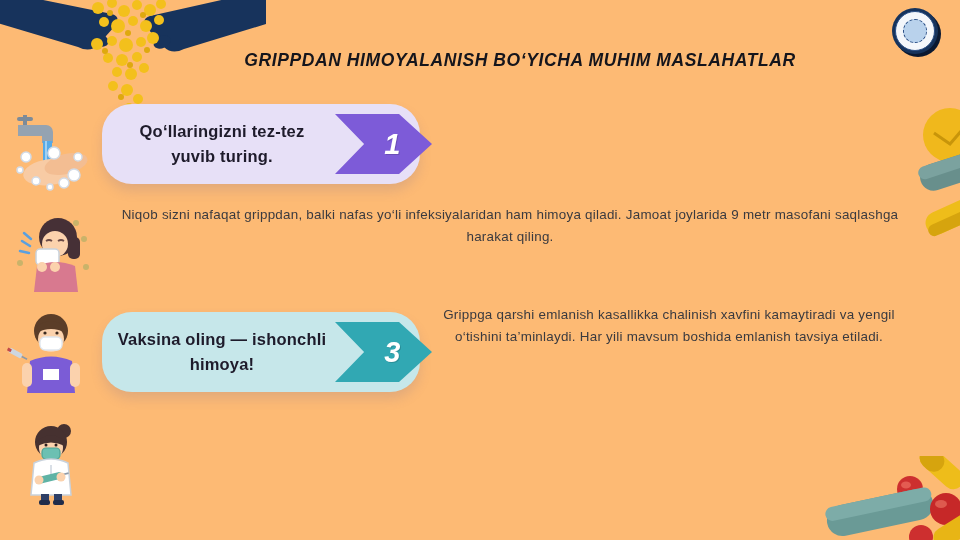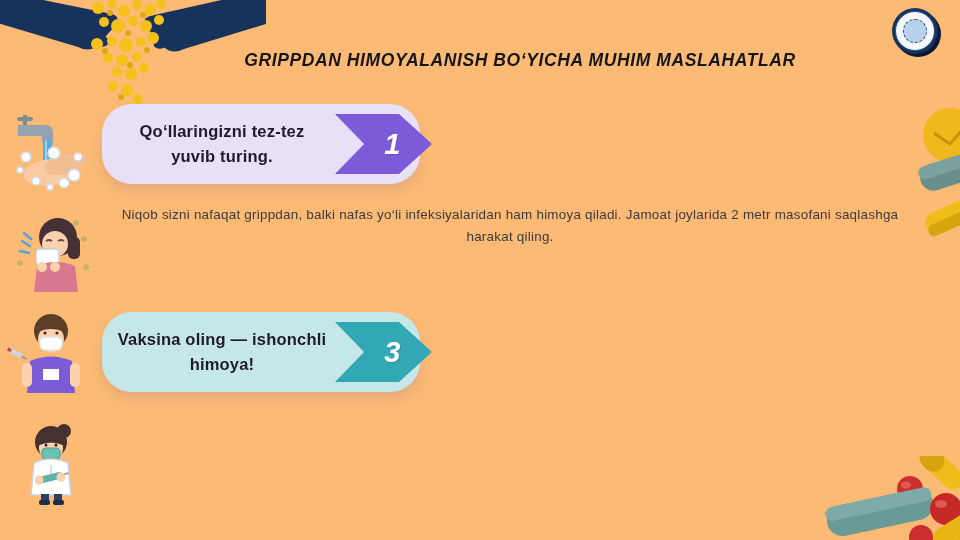--- a/index.html
+++ b/index.html
@@ -196,7 +196,7 @@
           </g>
         </svg>
       </div>
-      <p class="desc">Niqob sizni nafaqat grippdan, balki nafas yo‘li infeksiyalaridan ham himoya qiladi. Jamoat joylarida 2 metr masofani saqlashga harakat qiling.</p>
+      <p class="desc">Niqob sizni nafaqat grippdan, balki nafas yo‘li infeksiyalaridan ham himoya qiladi. Jamoat joylarida 9 metr masofani saqlashga harakat qiling.</p>
     </div>
 
     <div class="row row-3">

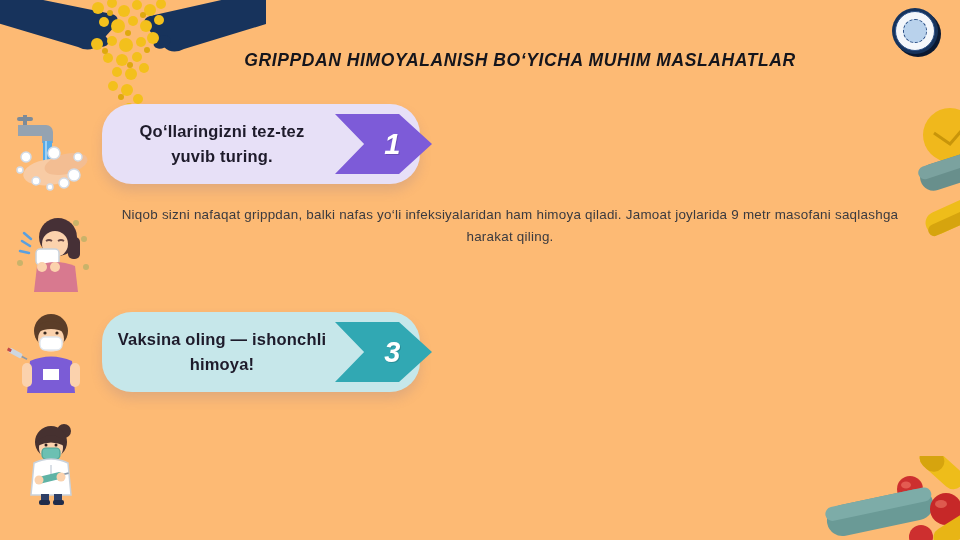--- a/index.html
+++ b/index.html
@@ -225,6 +225,7 @@
           <span class="num">3</span>
         </div>
       </div>
+      <p class="desc">Grippga qarshi emlanish kasallikka chalinish xavfini kamaytiradi va yengil o‘tishini ta’minlaydi. Har yili mavsum boshida emlanish tavsiya etiladi.</p>
     </div>
 
     <div class="row row-4">

